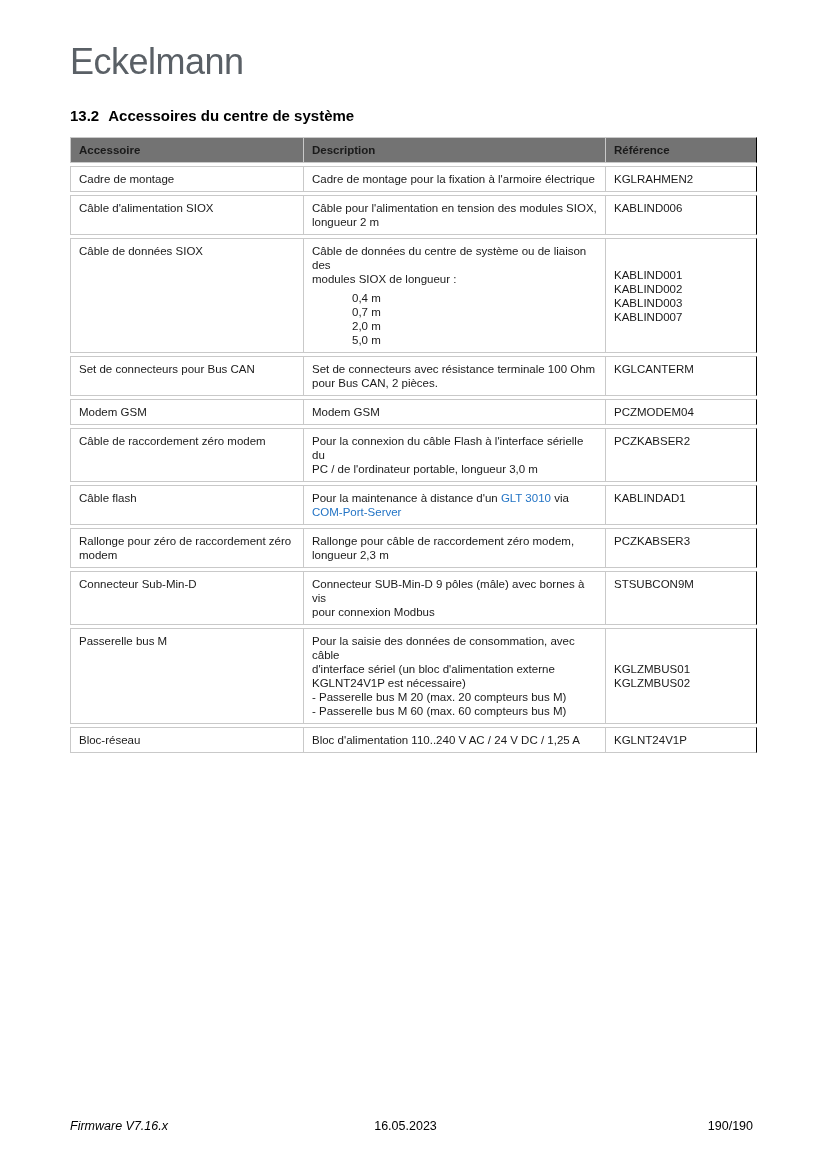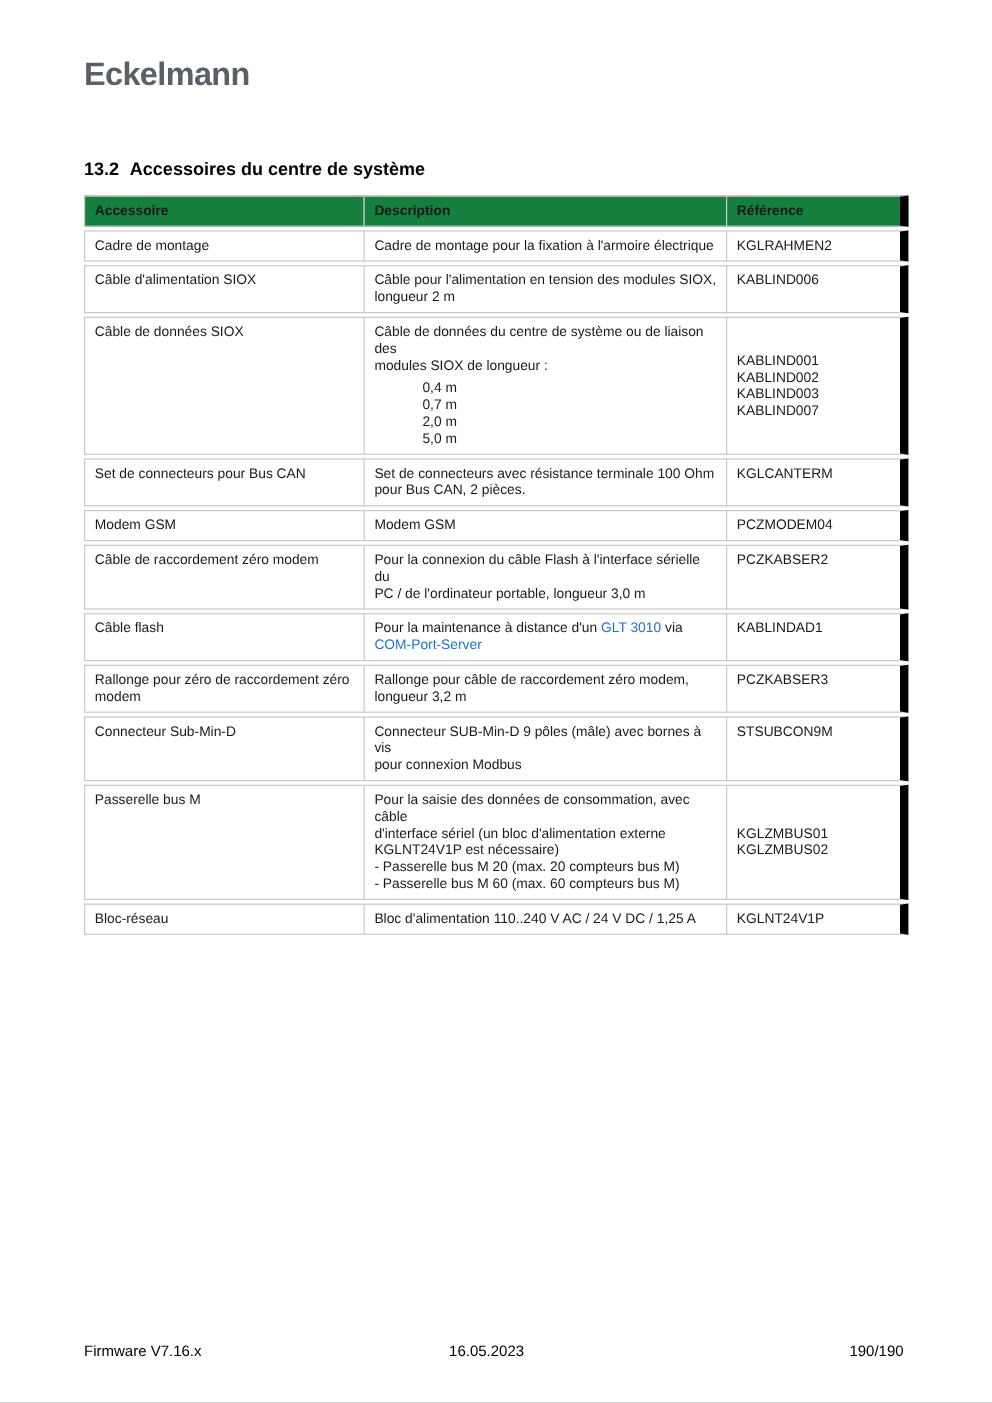--- a/index.html
+++ b/index.html
@@ -17,9 +17,9 @@
   .content { padding: 44px 70px 0 70px; }
 
   .logo {
-    font-size: 27px;
+    font-size: 36px;
     line-height: 36px;
-    font-weight: bold;
+    font-weight: normal;
     letter-spacing: -0.5px;
     color: #5a6066;
   }

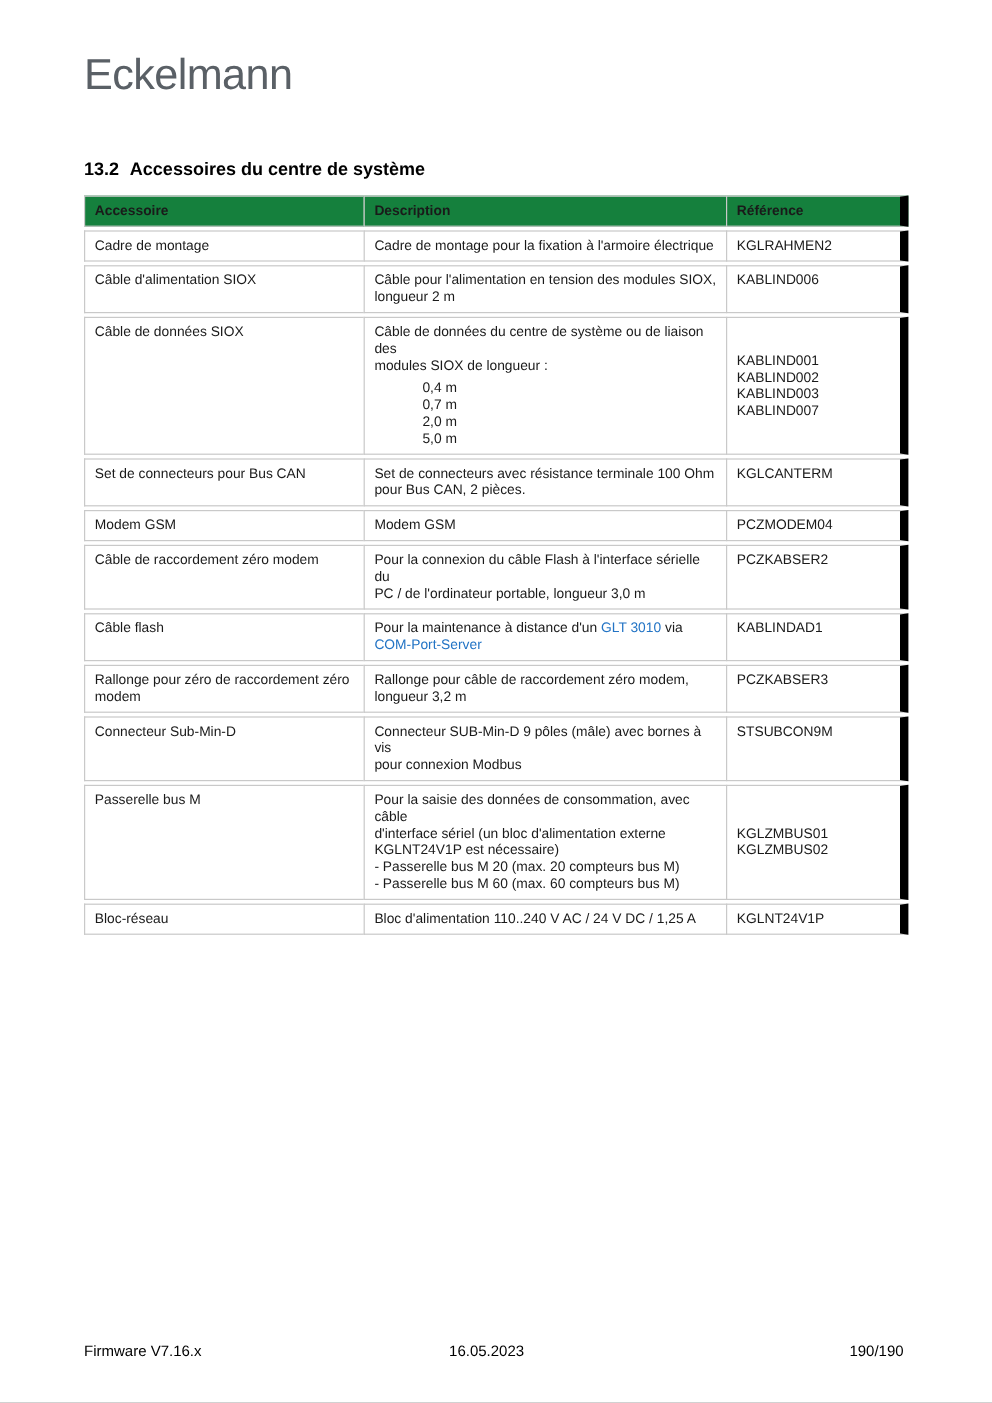--- a/index.html
+++ b/index.html
@@ -25,7 +25,7 @@
   }
 
   .heading {
-    margin-top: 53px;
+    margin-top: 27px;
     font-size: 15px;
     line-height: 18px;
     font-weight: bold;

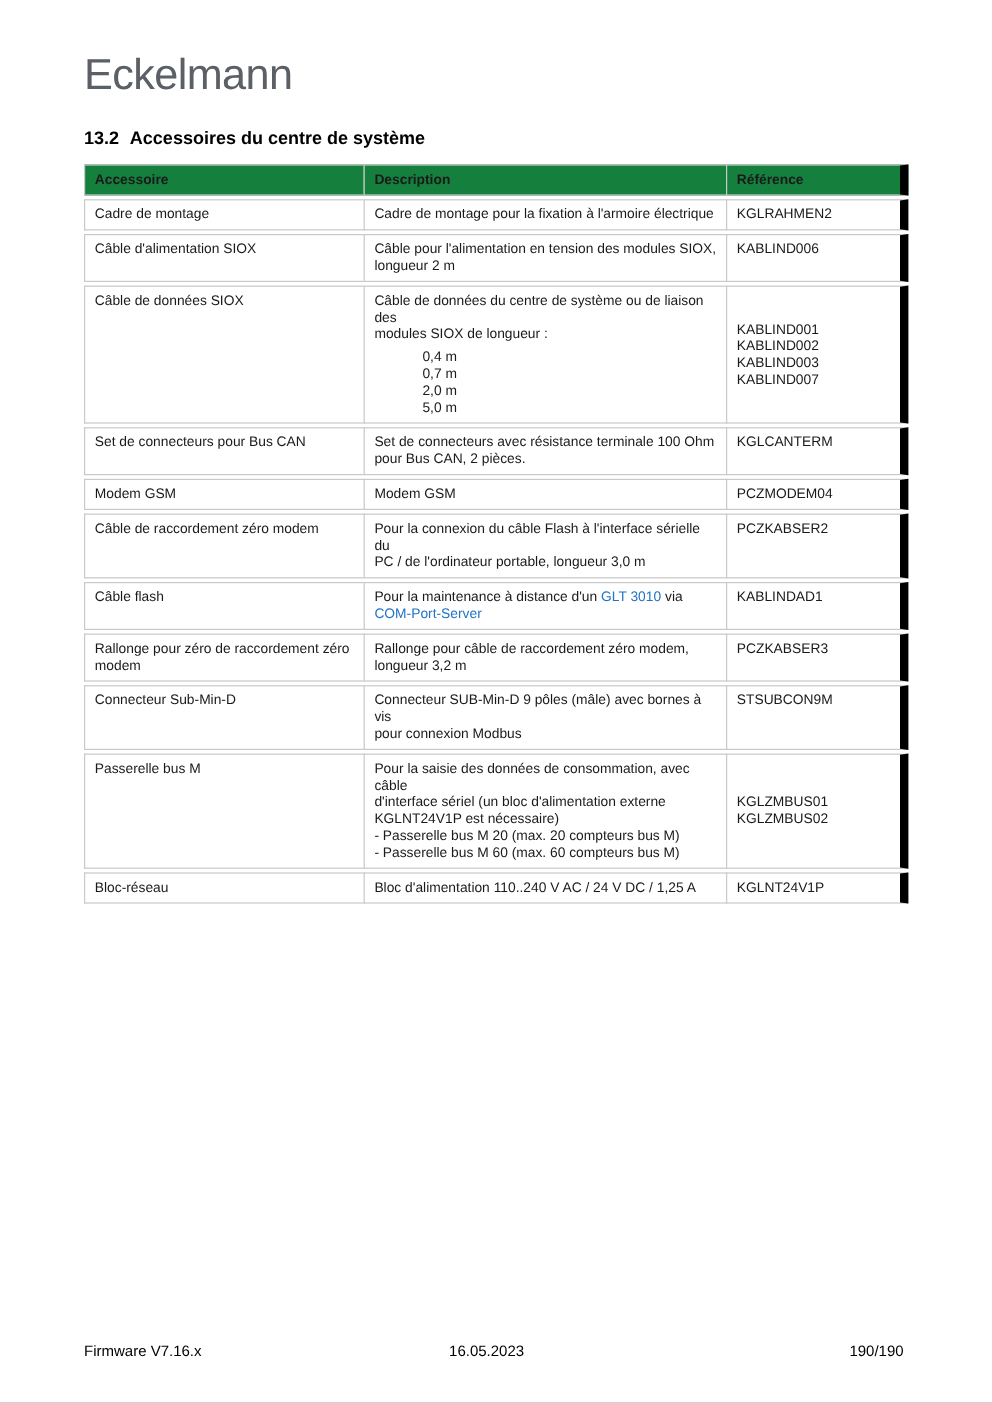--- a/index.html
+++ b/index.html
@@ -56,7 +56,7 @@
     border-right: 7px solid #000000;
   }
   .acc-table th {
-    background: #15803d;
+    background: #737373;
     font-weight: bold;
     font-size: 11.5px;
   }

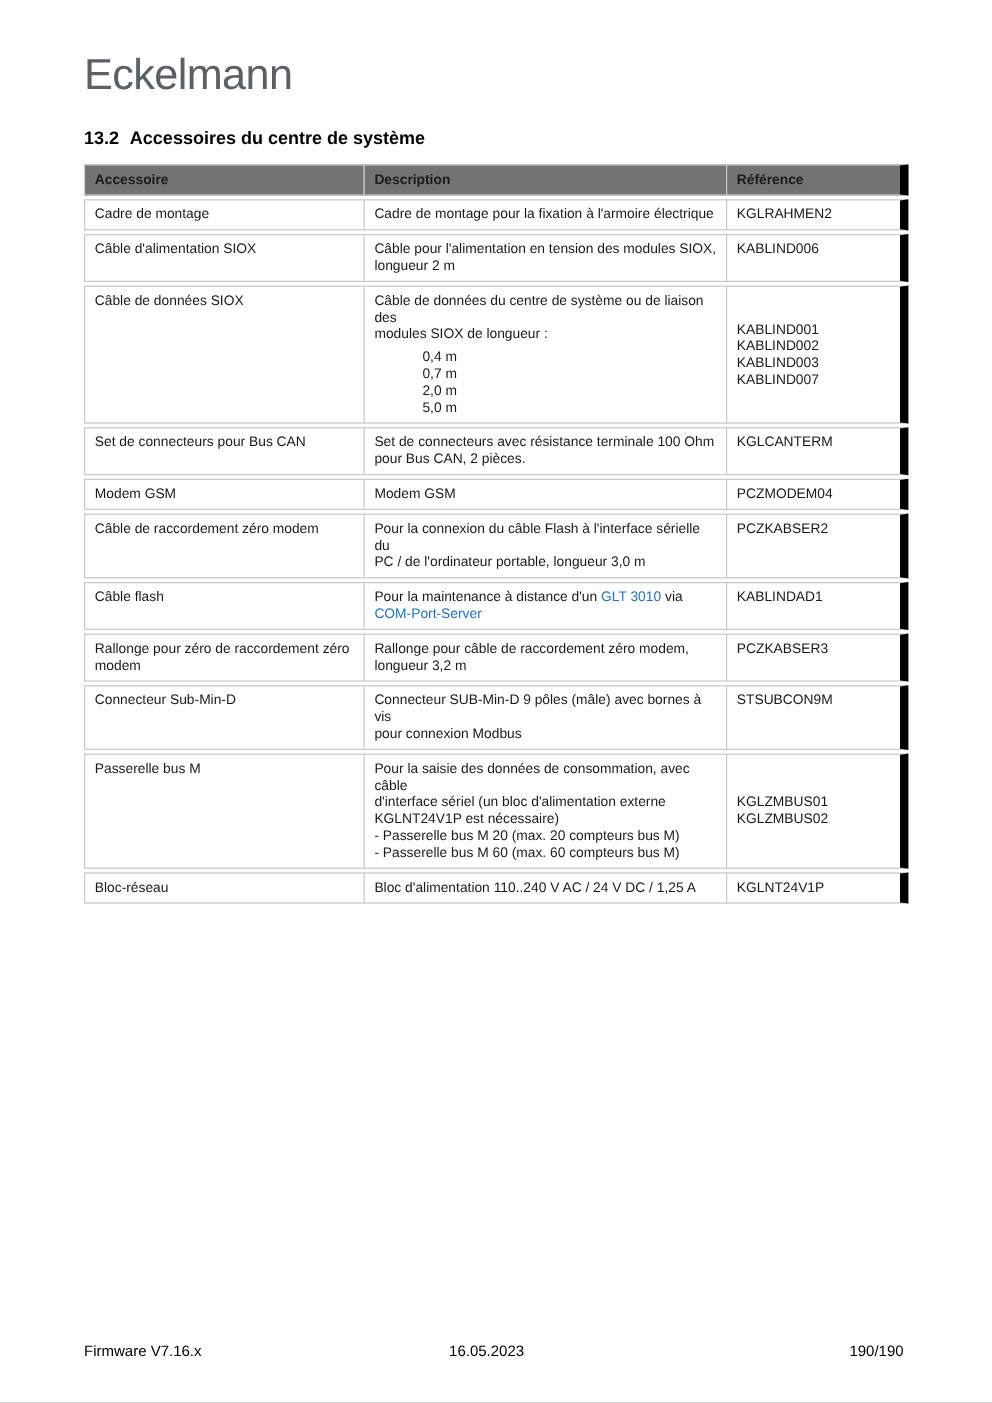--- a/index.html
+++ b/index.html
@@ -53,7 +53,7 @@
     overflow: hidden;
   }
   .acc-table th:last-child, .acc-table td:last-child {
-    border-right: 7px solid #000000;
+    border-right: 1px solid #000000;
   }
   .acc-table th {
     background: #737373;

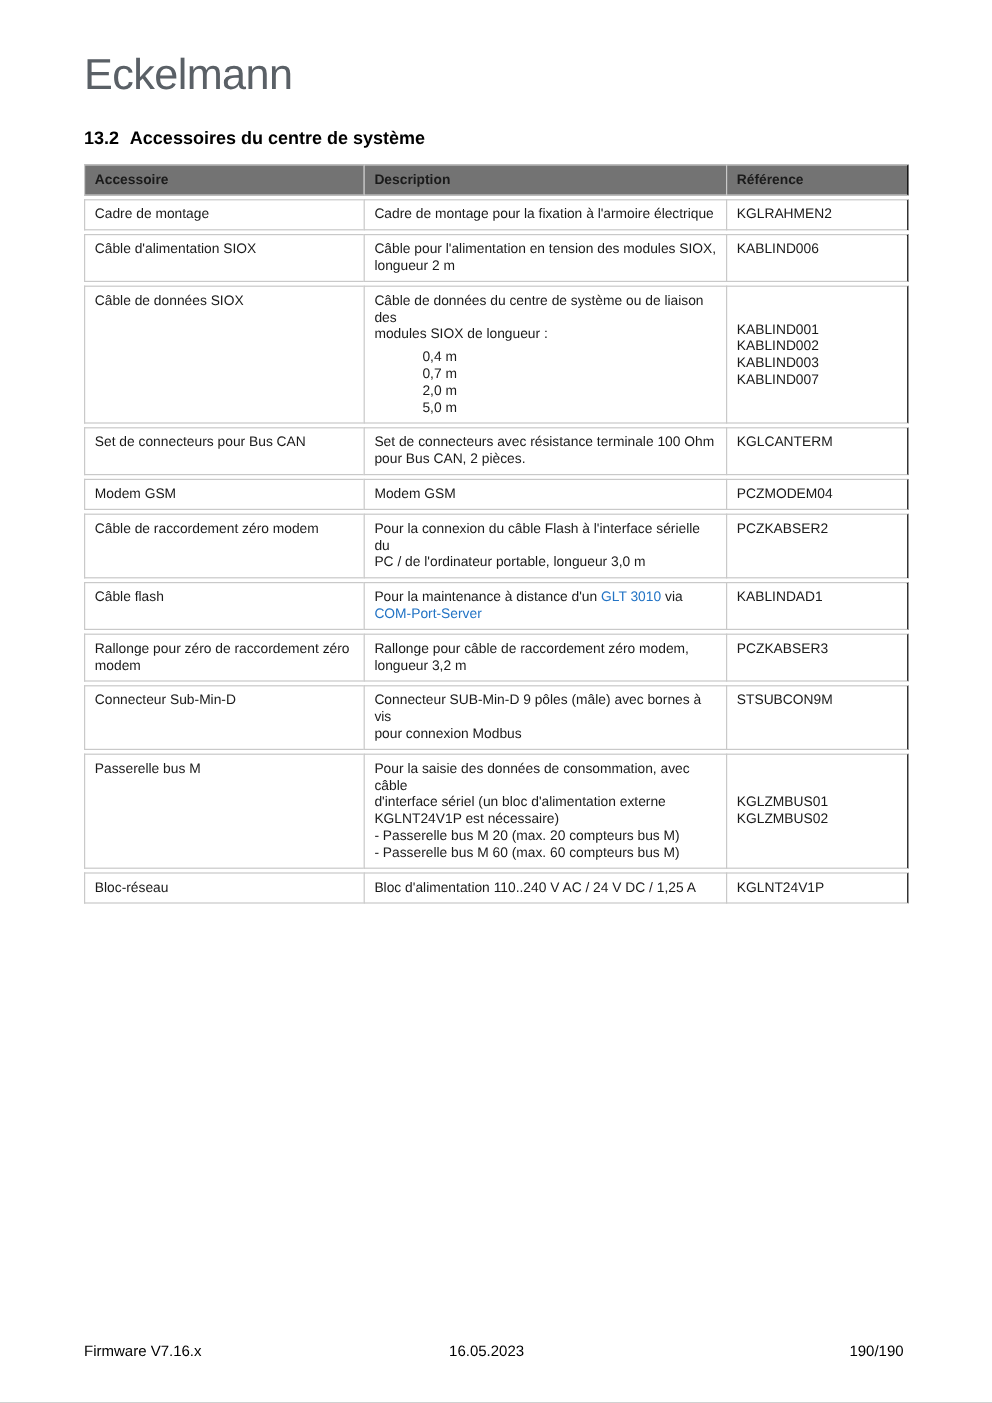--- a/index.html
+++ b/index.html
@@ -151,7 +151,7 @@
             <td>Rallonge pour zéro de raccordement zéro
 modem</td>
             <td><div class="para"><span>Rallonge pour câble de raccordement zéro modem,
-longueur 3,2 m</span></div></td>
+longueur 2,3 m</span></div></td>
             <td>PCZKABSER3</td>
           </tr>
           <tr>

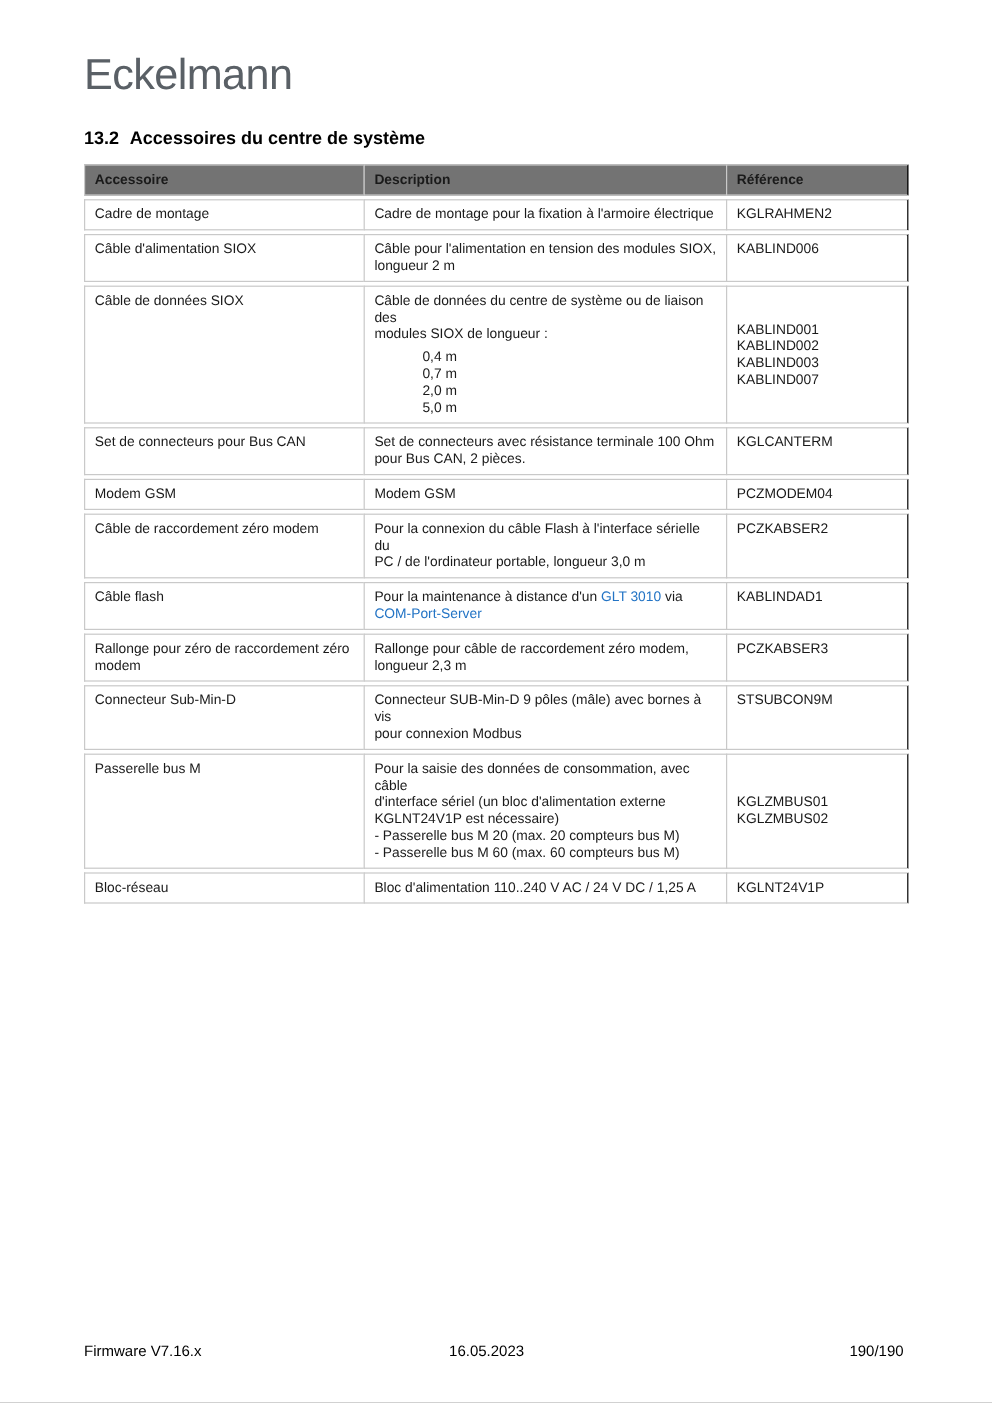--- a/index.html
+++ b/index.html
@@ -73,7 +73,7 @@
     line-height: 15px;
     color: #000;
   }
-  .footer .f-left  { position: absolute; left: 0; }
+  .footer .f-left  { position: absolute; left: 0; font-style: italic; }
   .footer .f-center{ position: absolute; left: 0; right: 16px; text-align: center; }
   .footer .f-right { position: absolute; right: 4px; }
 </style>

